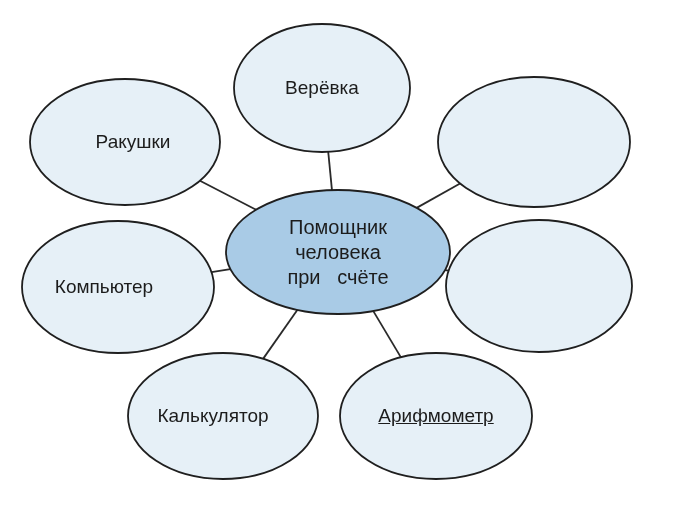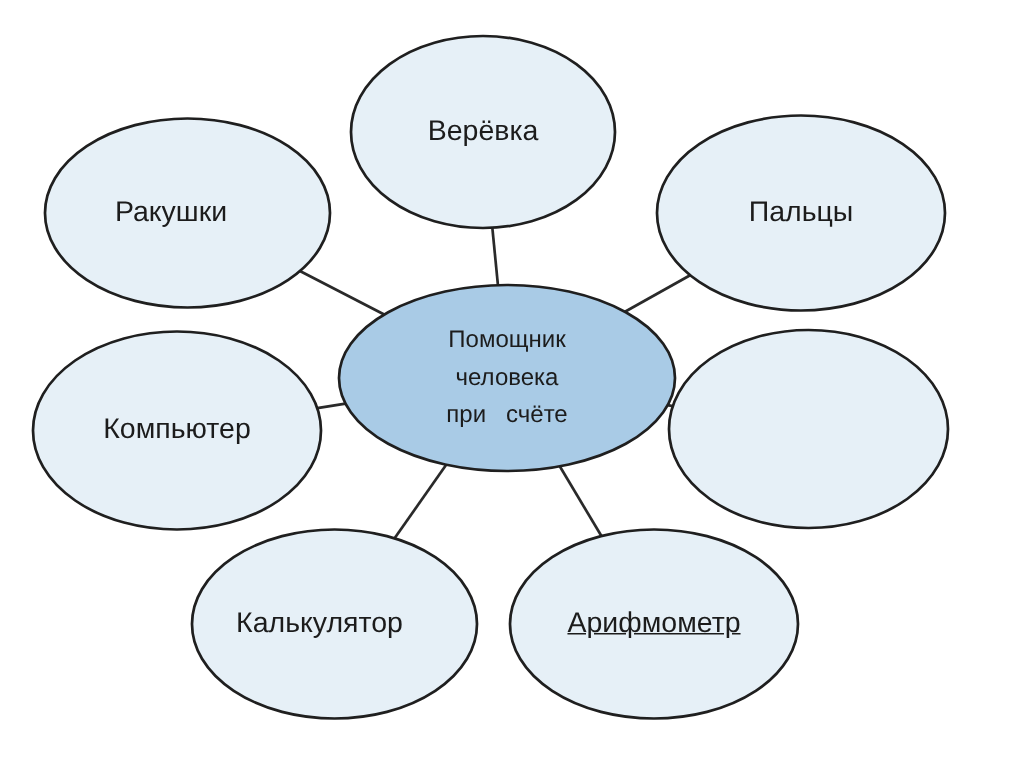--- a/index.html
+++ b/index.html
@@ -59,7 +59,7 @@
 при   счёте</div>
 
   <div class="label" id="label-0" style="left: 322px; top: 88px;">Верёвка</div>
-  <div class="label" id="label-1" style="left: 114px; top: 142px; text-align: right;">Ракушки</div>
+  <div class="label" id="label-1" style="left: 133px; top: 142px; text-align: right;">Ракушки</div>
   <div class="label" id="label-2" style="left: 534px; top: 142px;">Пальцы</div>
   <div class="label" id="label-3" style="left: 118px; top: 287px;">Компьютер</div>
   <div class="label" id="label-5" style="left: 213px; top: 416px;">Калькулятор</div>

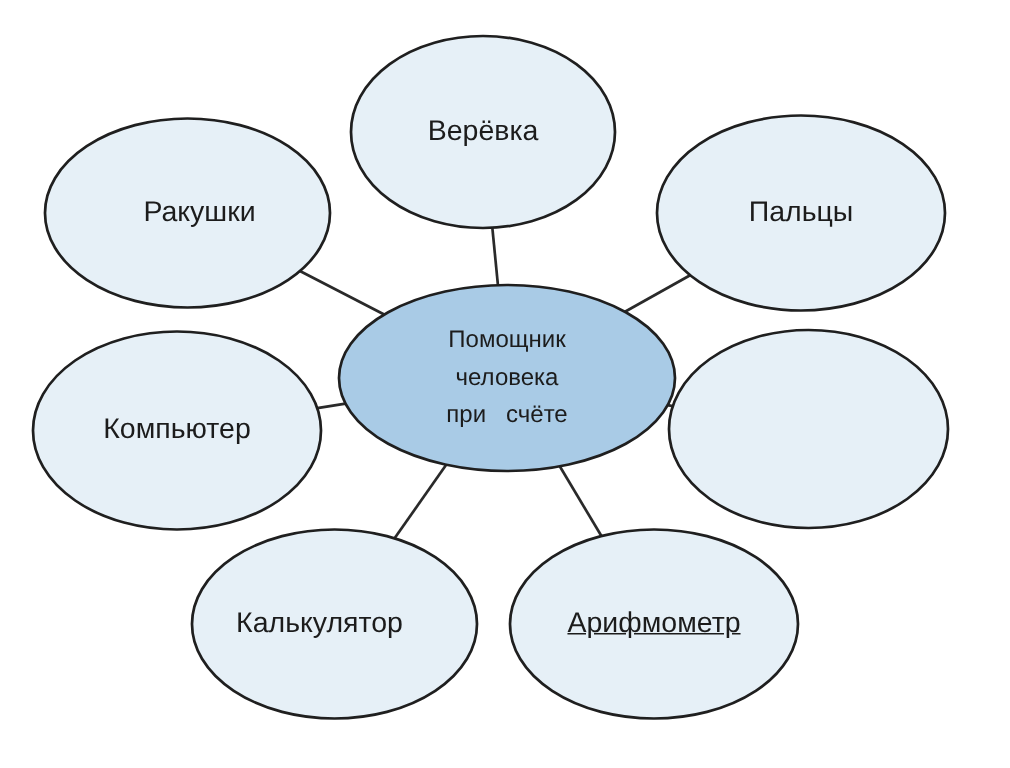--- a/index.html
+++ b/index.html
@@ -60,7 +60,6 @@
 
   <div class="label" id="label-0" style="left: 322px; top: 88px;">Верёвка</div>
   <div class="label" id="label-1" style="left: 133px; top: 142px; text-align: right;">Ракушки</div>
-  <div class="label" id="label-2" style="left: 534px; top: 142px;">Пальцы</div>
   <div class="label" id="label-3" style="left: 118px; top: 287px;">Компьютер</div>
   <div class="label" id="label-5" style="left: 213px; top: 416px;">Калькулятор</div>
   <div class="label" id="label-6" style="left: 436px; top: 416px; text-decoration: underline;">Арифмометр</div>

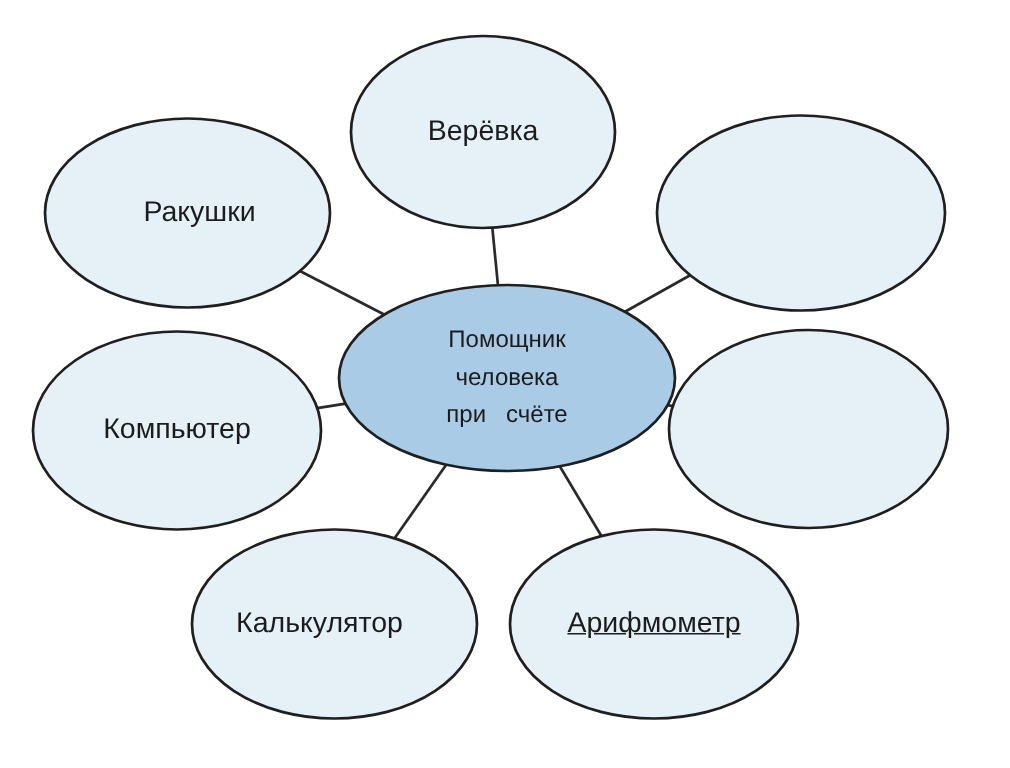--- a/index.html
+++ b/index.html
@@ -26,7 +26,7 @@
       white-space: pre;
       pointer-events: none;
     }
-    .label.center { font-size: 16px; line-height: 25px; }
+    .label.center { font-size: 20px; line-height: 25px; }
   </style>
 </head>
 <body>

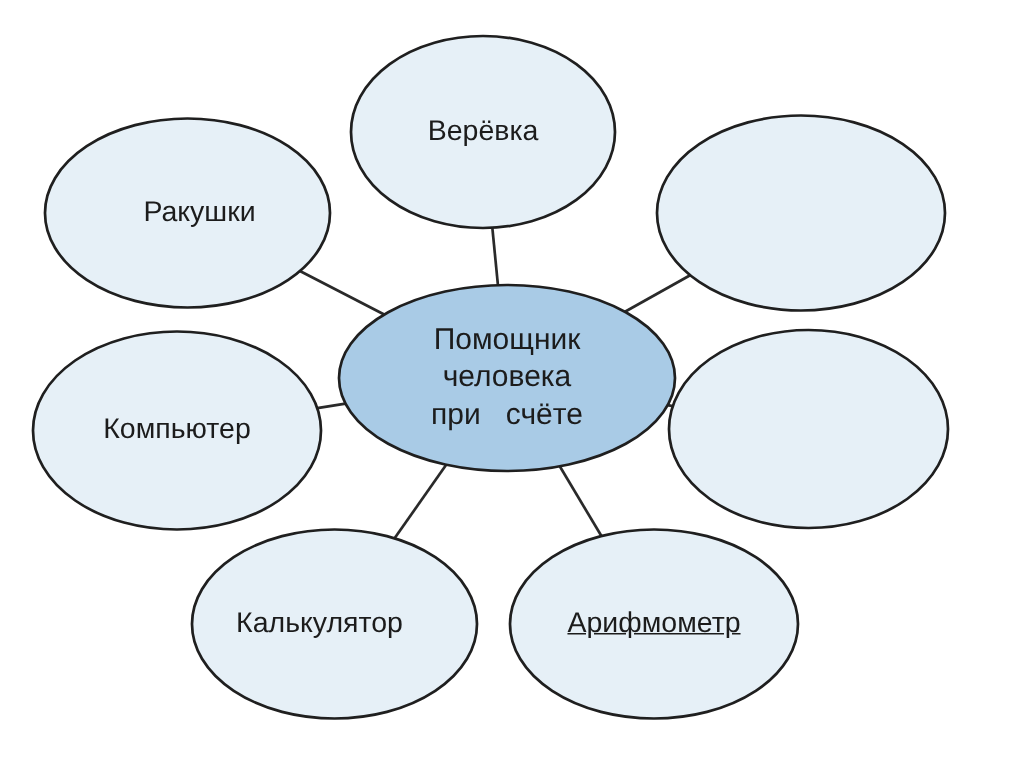--- a/index.html
+++ b/index.html
@@ -60,7 +60,7 @@
 
   <div class="label" id="label-0" style="left: 322px; top: 88px;">Верёвка</div>
   <div class="label" id="label-1" style="left: 133px; top: 142px; text-align: right;">Ракушки</div>
-  <div class="label" id="label-3" style="left: 118px; top: 287px;">Компьютер</div>
+  <div class="label" id="label-3" style="left: 104px; top: 287px;">Компьютер</div>
   <div class="label" id="label-5" style="left: 213px; top: 416px;">Калькулятор</div>
   <div class="label" id="label-6" style="left: 436px; top: 416px; text-decoration: underline;">Арифмометр</div>
 </div>

